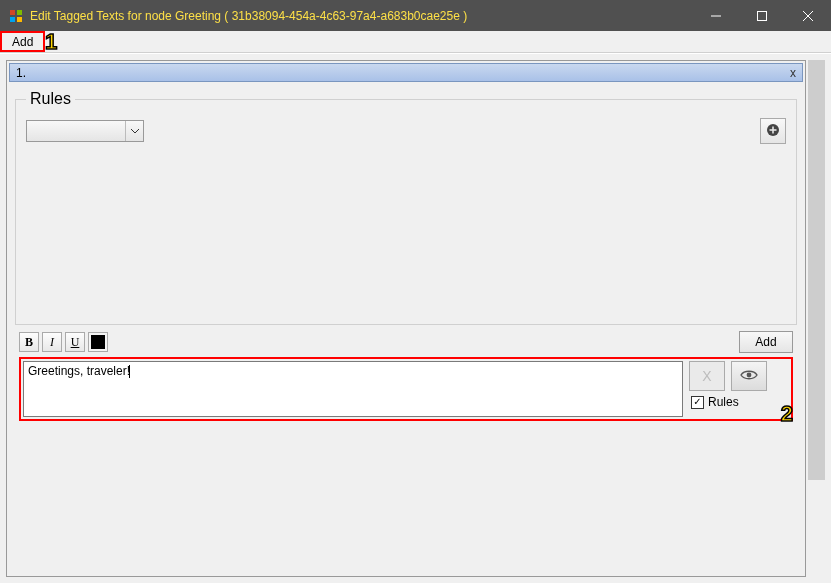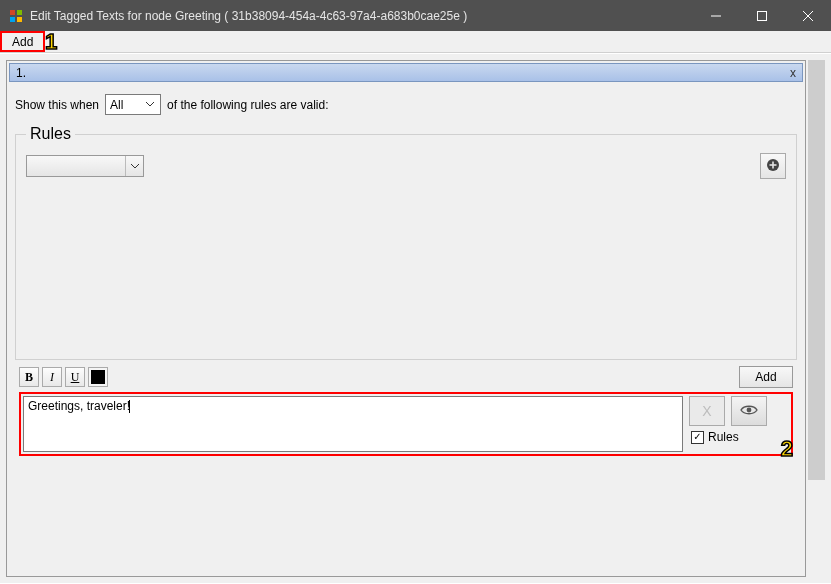--- a/index.html
+++ b/index.html
@@ -15,7 +15,7 @@
   .titlebar {
     height: 31px;
     background: #505050;
-    color: #e5e5e5;
+    color: #fde047;
     display: flex;
     align-items: center;
     padding-left: 8px;

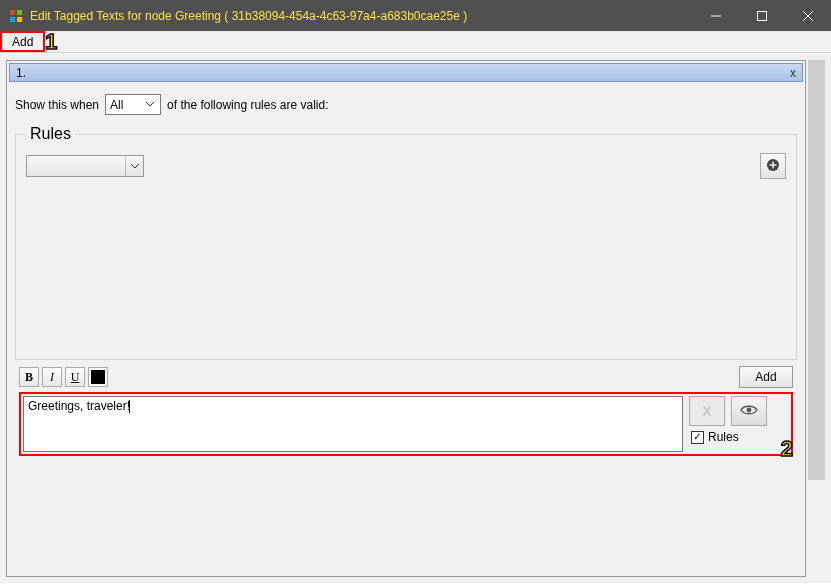--- a/index.html
+++ b/index.html
@@ -332,18 +332,6 @@
 
       <div class="section-body">
 
-        <div class="showline">
-          <span>Show this when</span>
-          <div class="combo">
-            <span>All</span>
-            <span class="arrow">
-              <svg width="8" height="5">
-                  <polyline points="0,0 4,4 8,0" fill="none" stroke="#333" stroke-width="1"></polyline>
-                </svg>
-            </span>
-          </div>
-          <span>of the following rules are valid:</span>
-        </div>
 
         <fieldset class="rules">
           <legend>Rules</legend>

